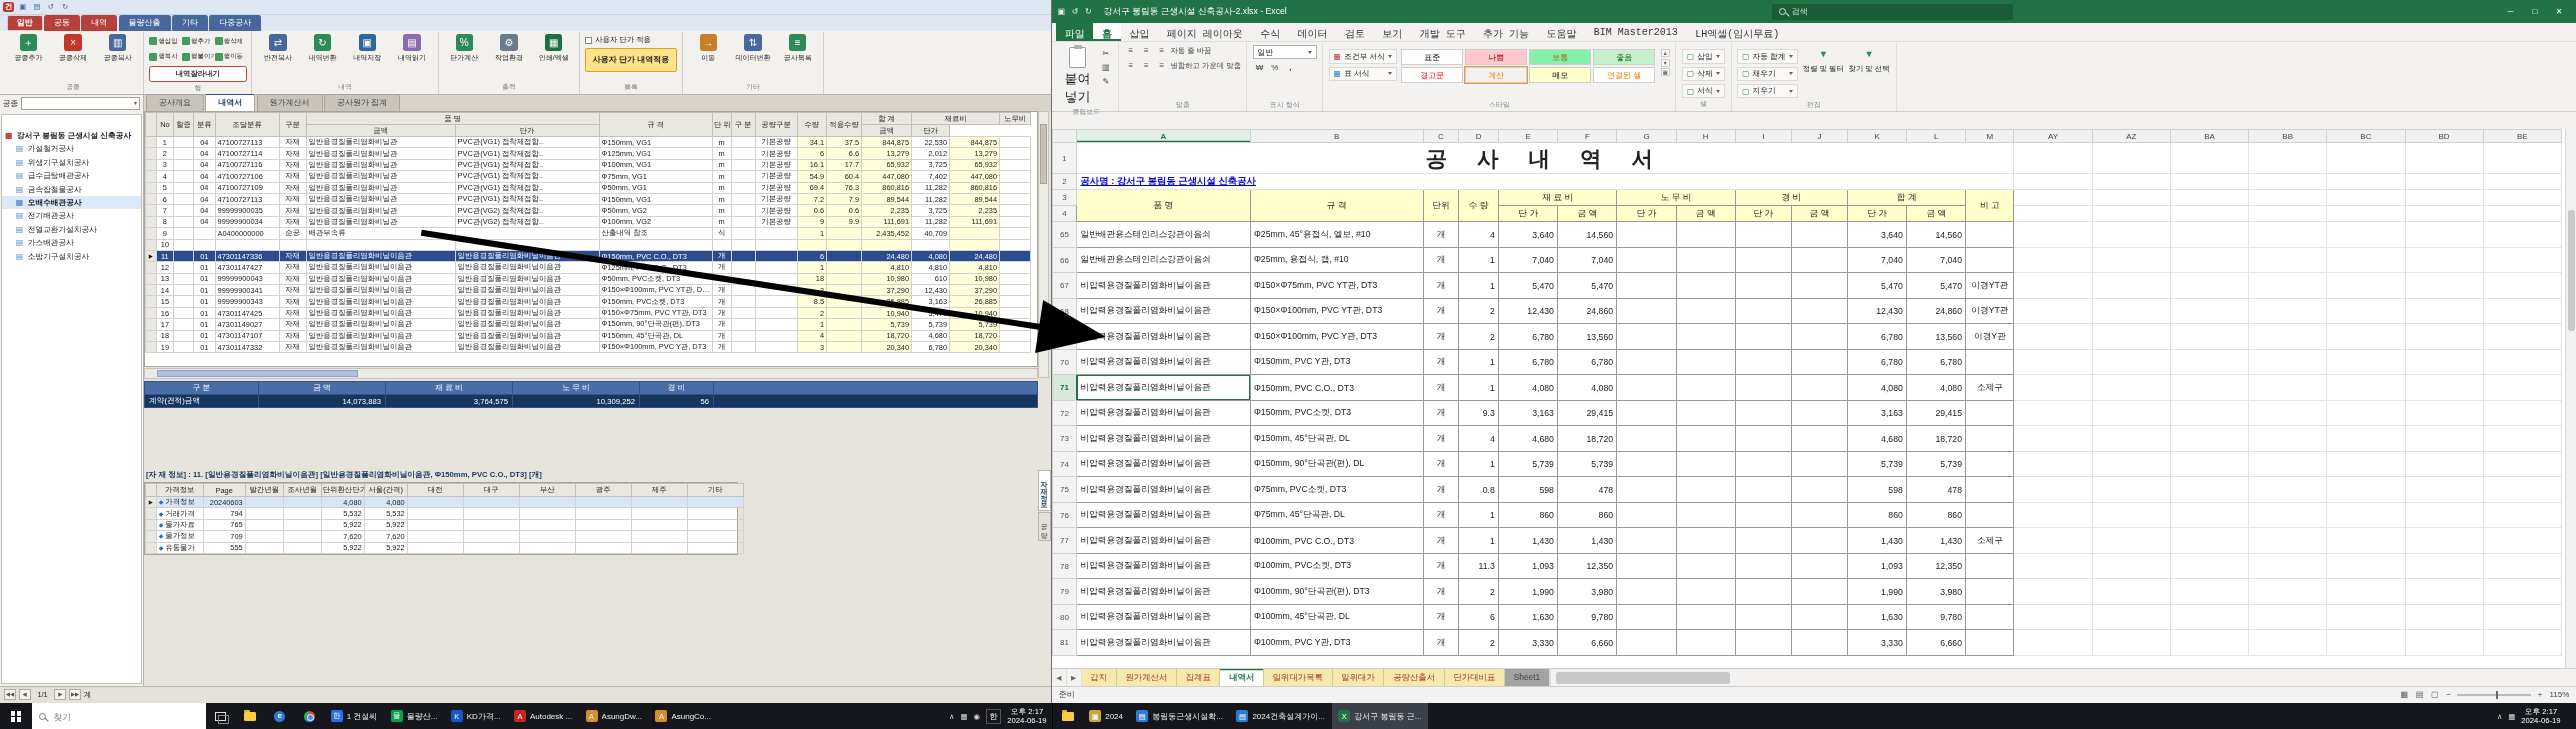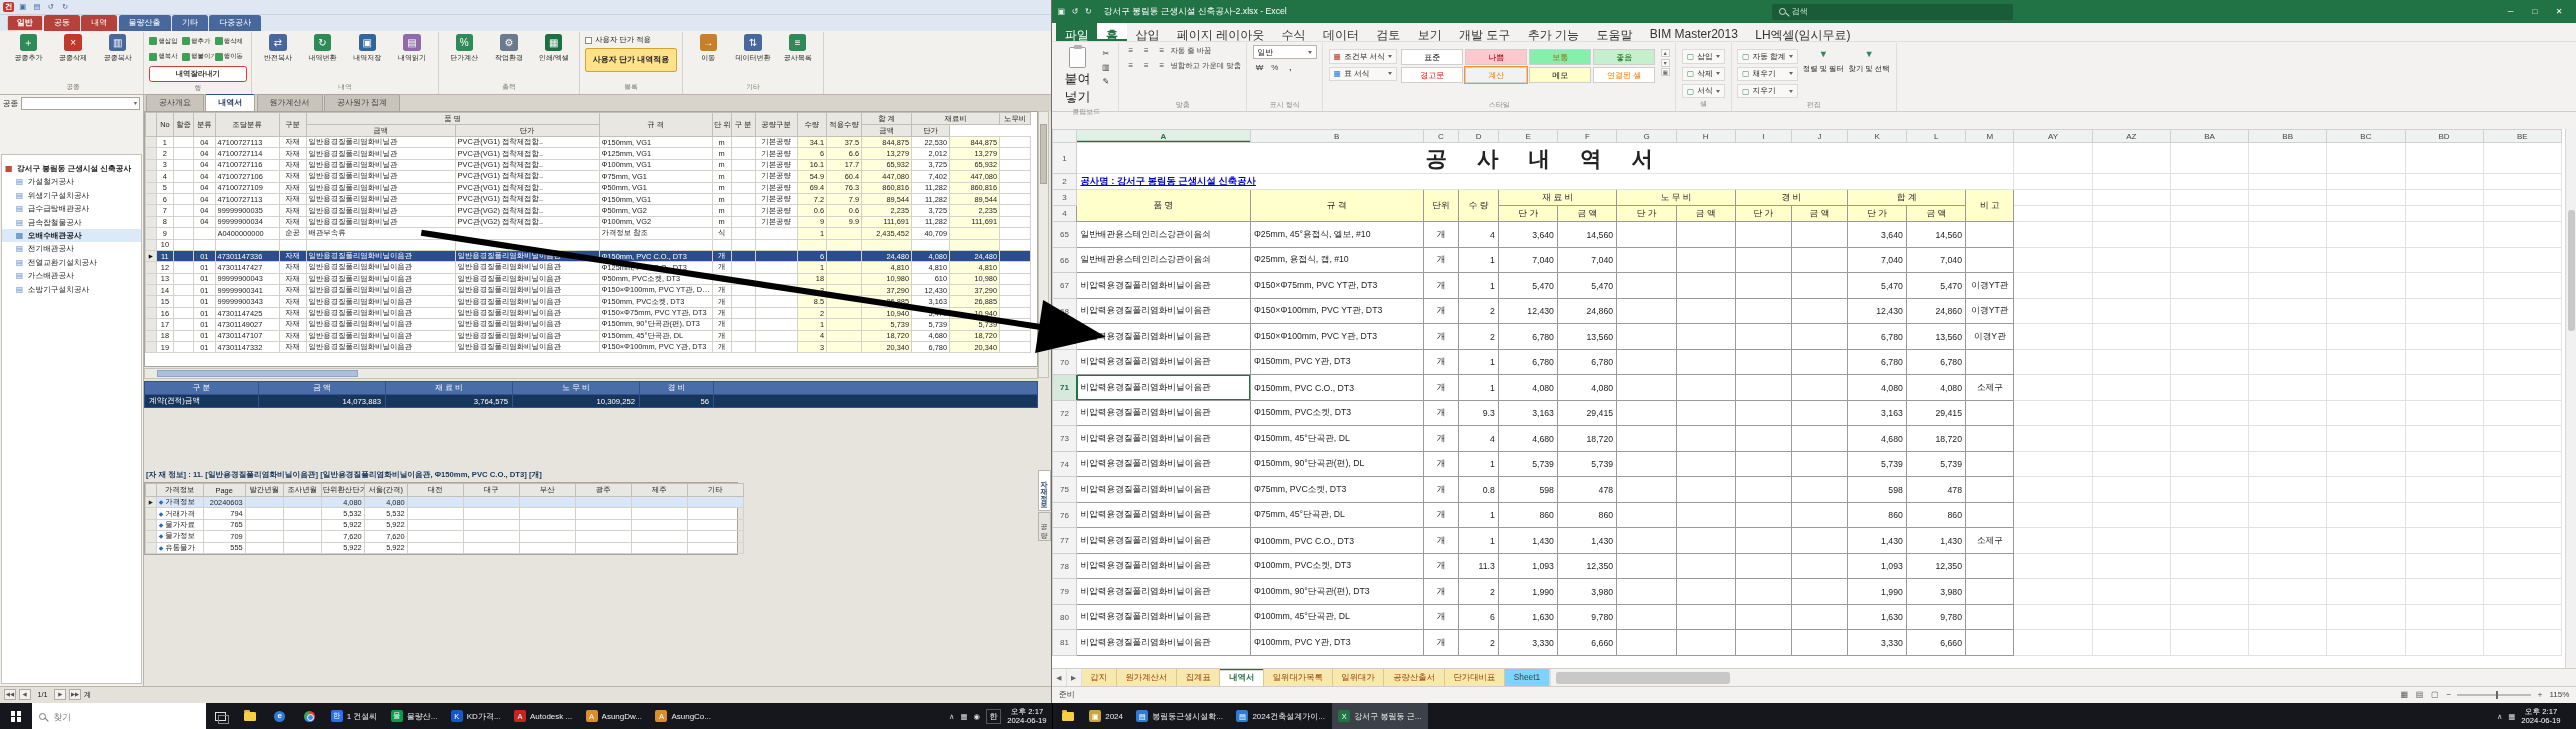--- a/index.html
+++ b/index.html
@@ -102,7 +102,7 @@
   .xctrls{display:flex;gap:1.3px;}
   .xctrl{width:23px;height:17.4px;text-align:center;line-height:17.4px;font-size:8px;}
   .xmenu{height:19px;background:#f3f2f1;display:flex;align-items:stretch;padding-left:4px;border-bottom:0.7px solid #e0dedc;}
-  .xmtab{padding:4px 8.7px 3.4px;font-size:12px;color:#333;white-space:nowrap;}
+  .xmtab{padding:4px 8.7px 3.4px;font-size:10px;color:#333;white-space:nowrap;font-family:Liberation Mono, monospace;}
   .xmtab.file{background:#217346;color:#fff;}
   .xmtab.active{background:#fff;color:#217346;font-weight:bold;box-shadow:inset 0 -2px 0 #217346;}
   .xribbon{height:70px;border-bottom:0.7px solid #d0cecc;display:flex;background:#f3f2f1;padding:1.3px 2.7px 0;}

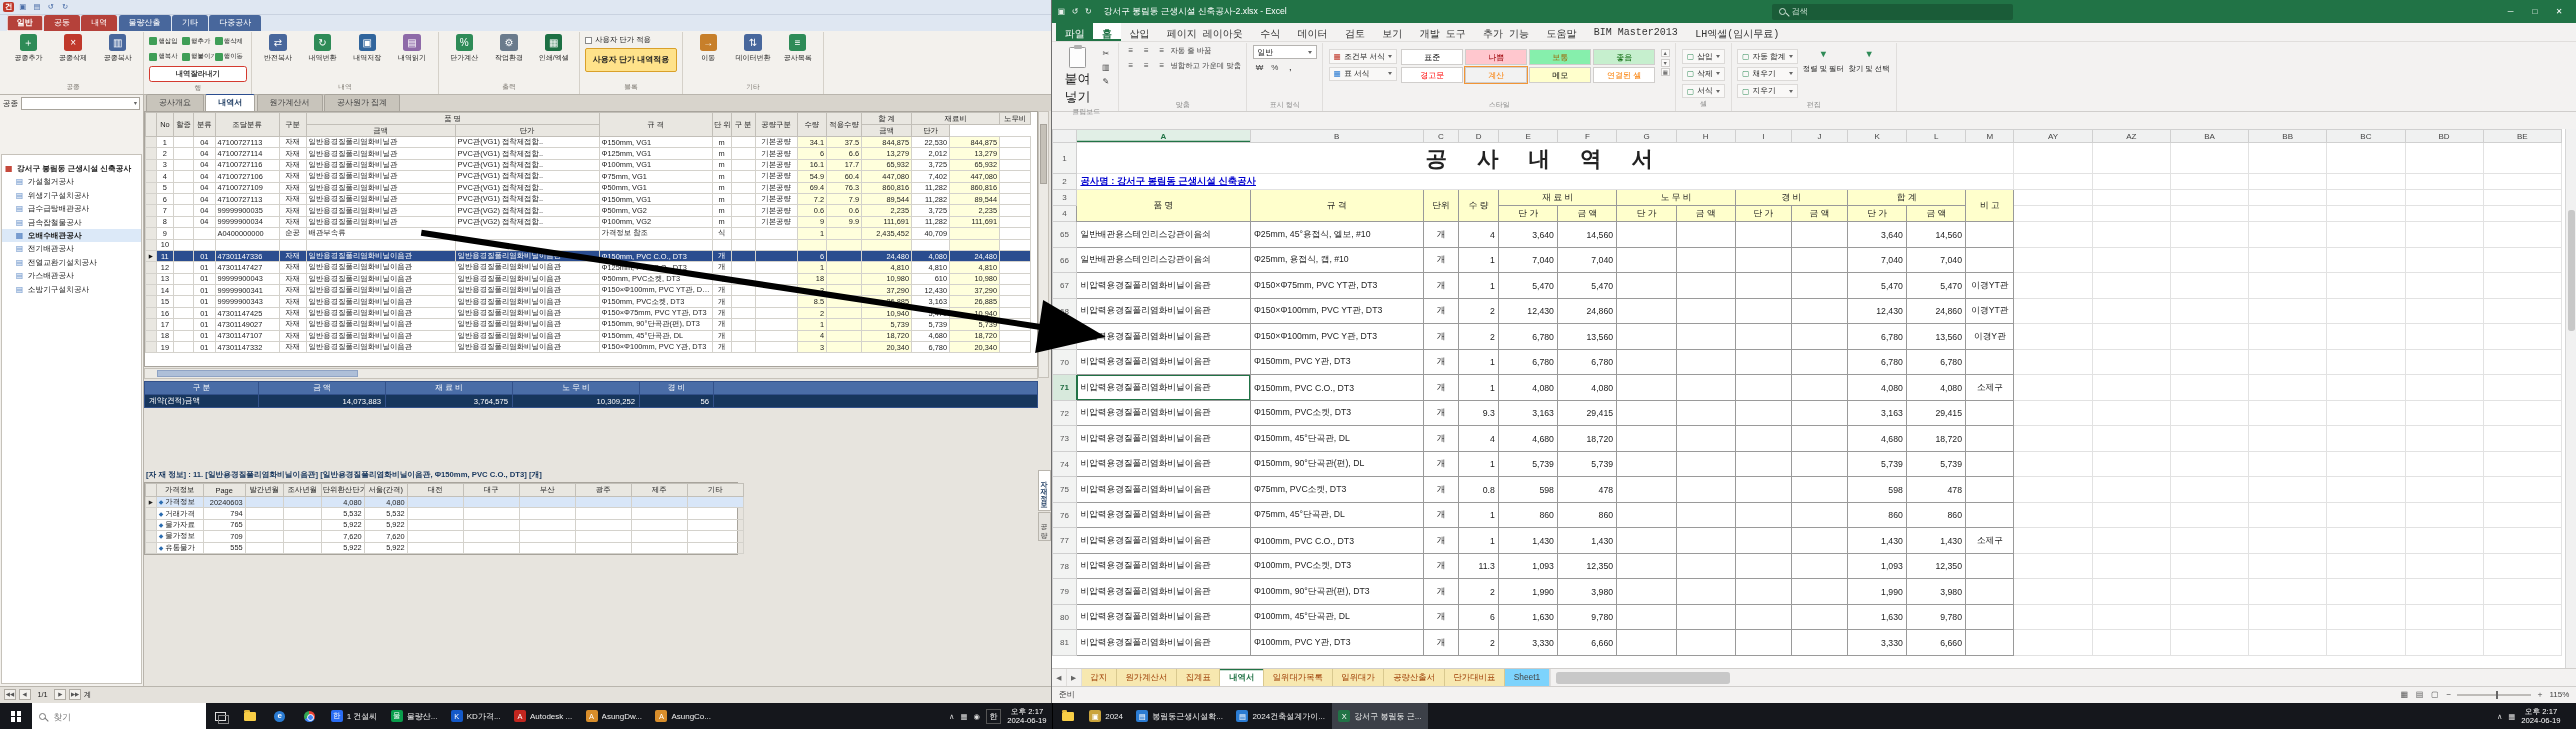--- a/index.html
+++ b/index.html
@@ -38,7 +38,7 @@
   .tree-combo{flex:1;height:12.7px;background:#fff;border:0.7px solid #a8a49c;position:relative;}
   .tree-combo::after{content:"▼";position:absolute;right:1.3px;top:2px;font-size:5.4px;color:#666;}
   .tree-list{position:absolute;left:1.3px;right:1.3px;top:19px;bottom:1.3px;background:#fff;border:0.7px solid #c6c2ba;
-             font-size:7.7px;padding-top:7px;overflow:hidden;margin-top:40px;}
+             font-size:7.7px;padding-top:14px;overflow:hidden;}
   .titem{height:13.4px;line-height:13.4px;padding-left:13.4px;white-space:nowrap;overflow:hidden;cursor:default;}
   .titem::before{content:"▤";color:#5b87c5;margin-right:2.7px;}
   .titem.root{padding-left:2.7px;font-weight:bold;}

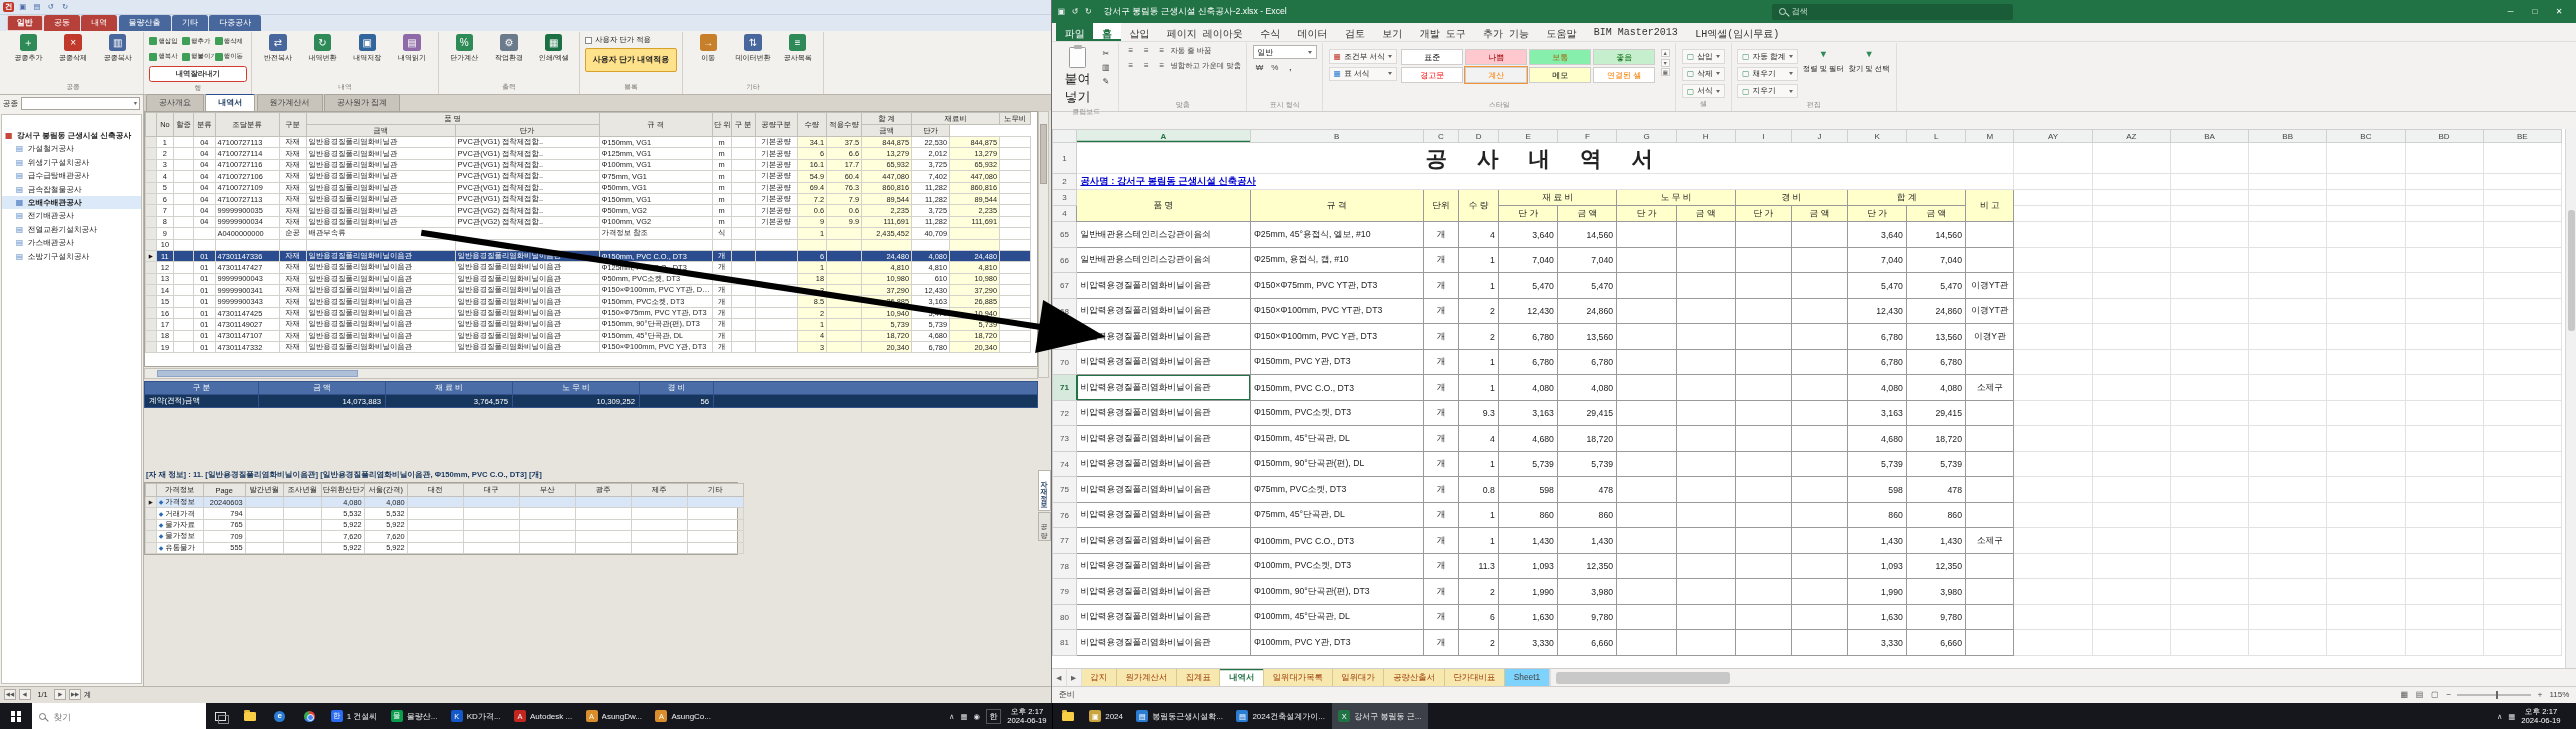--- a/index.html
+++ b/index.html
@@ -688,7 +688,7 @@
               <td class="c">순공</td>
               <td>배관부속류</td>
               <td></td>
-              <td>가격정보 참조</td>
+              <td>산출내역 참조</td>
               <td class="c">식</td>
               <td class="c"></td>
               <td class="c"></td>

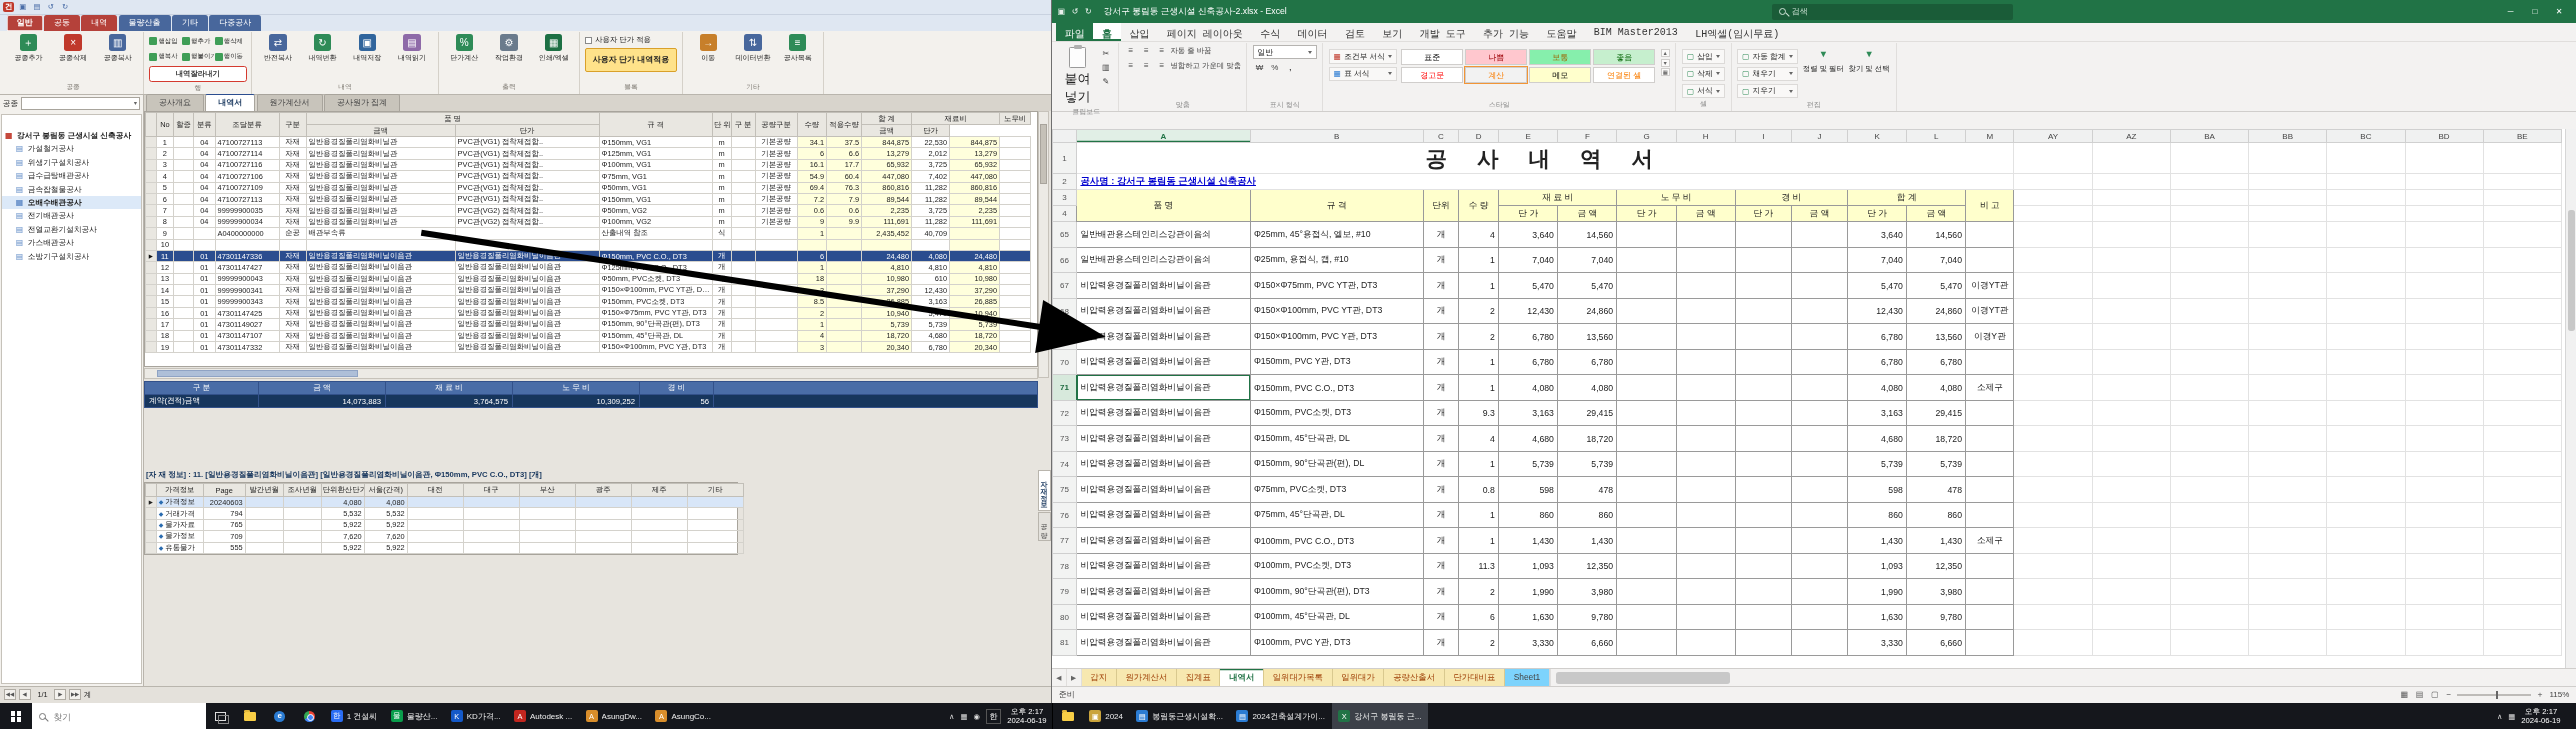--- a/index.html
+++ b/index.html
@@ -177,7 +177,7 @@
   .xnav{width:14.8px;text-align:center;line-height:17px;color:#666;font-size:6.7px;border-right:0.7px solid #e0dedc;}
   .xst{padding:0 8.7px;line-height:17px;background:#f7e8b0;color:#9c3a00;border-right:0.7px solid #d9c98f;white-space:nowrap;}
   .xst.active{background:#fff;color:#217346;font-weight:bold;box-shadow:inset 0 1.3px 0 #217346;}
-  .xst.plain{background:#7dd3fc;color:#444;border-right:0.7px solid #d6d6d6;}
+  .xst.plain{background:#a3a3a3;color:#444;border-right:0.7px solid #d6d6d6;}
   .xtabs .xhscroll{flex:1;position:relative;background:#f3f2f1;border-left:0.7px solid #e0dedc;}
   .xtabs .xhscroll .thumb{position:absolute;top:2.7px;height:12px;left:5.4px;width:174px;background:#c8c8c8;border-radius:2.7px;}
   

